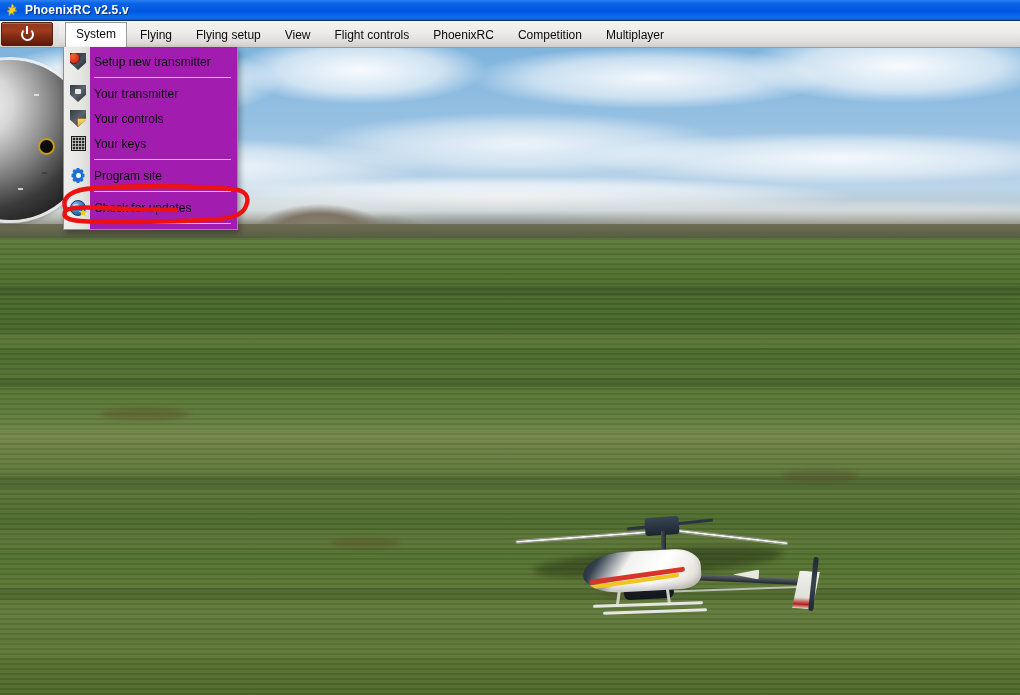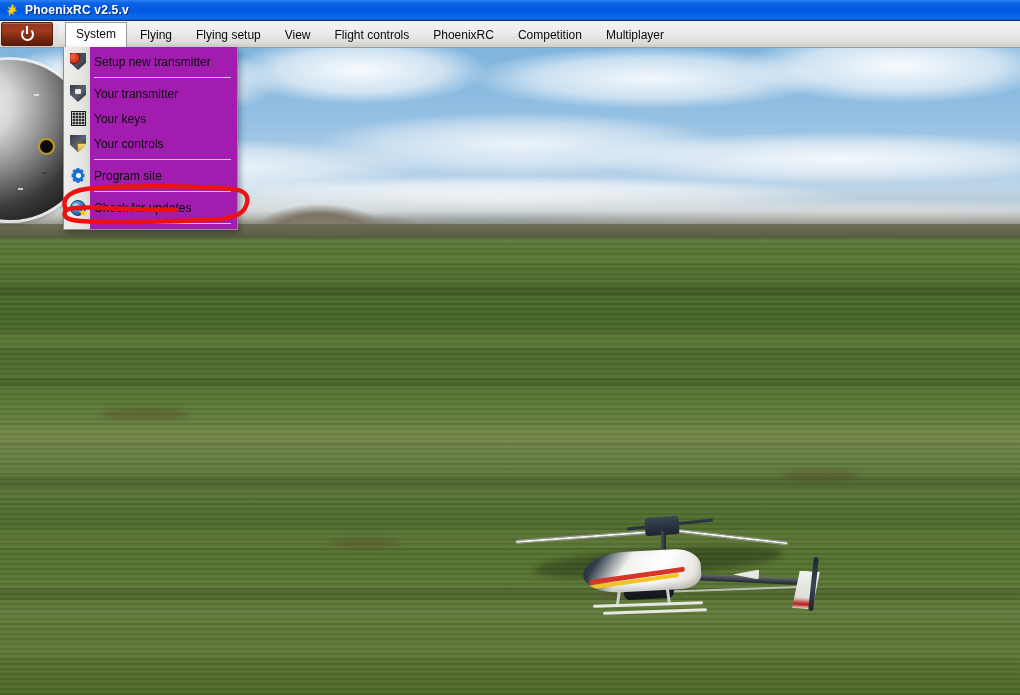--- a/index.html
+++ b/index.html
@@ -624,16 +624,16 @@
 
     <div class="mi">
       <span class="mi-icon">
+        <span class="ic-shieldlock"></span>
+      </span>
+      <span class="mi-label">Your controls</span>
+    </div>
+
+    <div class="mi">
+      <span class="mi-icon">
         <span class="ic-keys"></span>
       </span>
       <span class="mi-label">Your keys</span>
-    </div>
-
-    <div class="mi">
-      <span class="mi-icon">
-        <span class="ic-shieldlock"></span>
-      </span>
-      <span class="mi-label">Your controls</span>
     </div>
     <div class="sep"></div>
 

